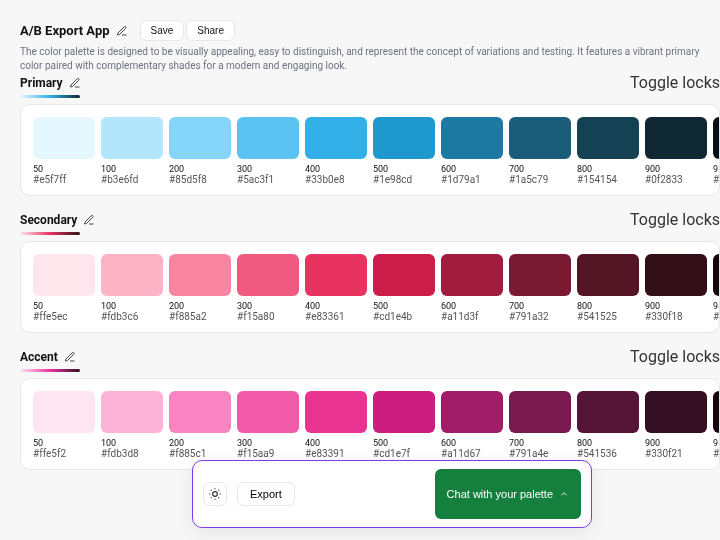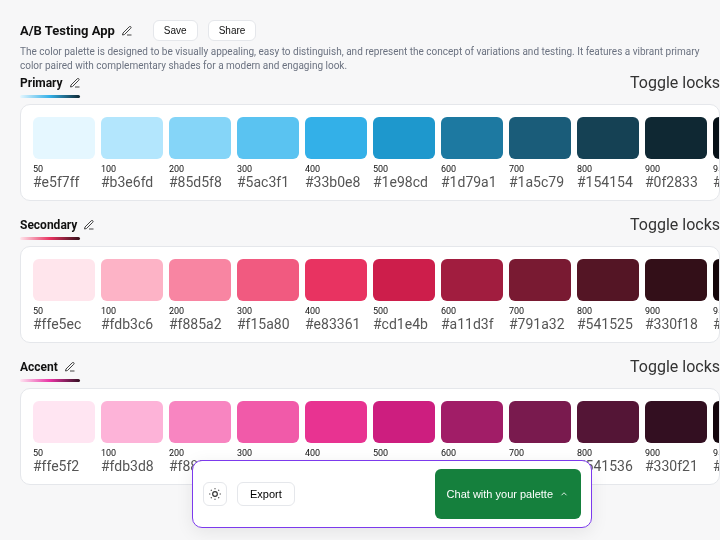--- a/index.html
+++ b/index.html
@@ -83,7 +83,7 @@
 <div class="page">
 
   <div class="titlebar">
-    <span class="app-title">A/B Testing App</span>
+    <span class="app-title">A/B Export App</span>
     <svg class="edit-icon" viewBox="0 0 24 24" fill="none" stroke="currentColor" stroke-width="2">
         <path d="M12 20h9"></path>
         <path d="M16.5 3.5a2.1 2.1 0 1 1 3 3L7 19l-4 1 1-4 12.5-12.5z"></path>

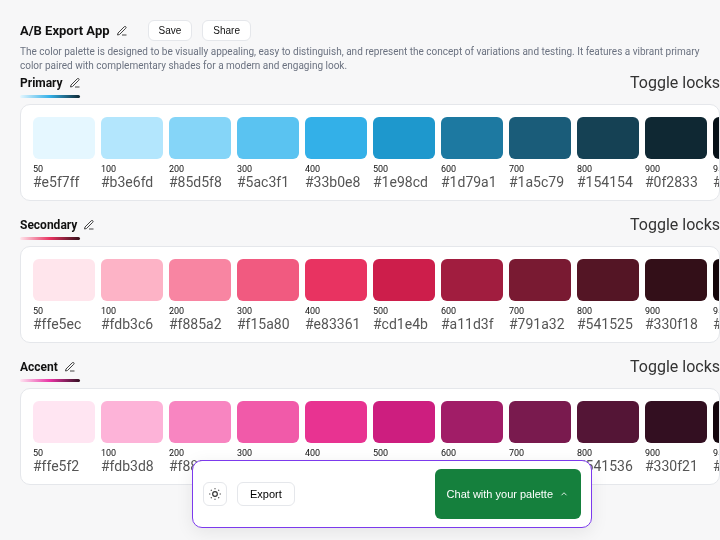--- a/index.html
+++ b/index.html
@@ -19,7 +19,7 @@
   .titlebar { display: flex; align-items: center; gap: 6px; margin-bottom: 4px; }
   .app-title { font-size: 13px; font-weight: 700; }
   .edit-icon { width: 12px; height: 12px; color: #444; cursor: pointer; }
-  .btns { display: flex; gap: 10px; margin-left: 14px; }
+  .btns { display: flex; gap: 2px; margin-left: 6px; }
   .btn {
     font-size: 10px;
     padding: 4px 10px;

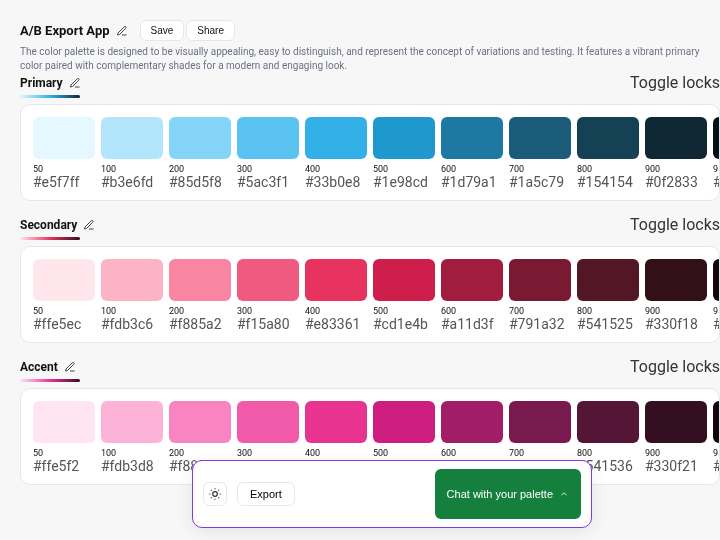--- a/index.html
+++ b/index.html
@@ -46,7 +46,7 @@
   .swatch { width: 62px; flex: 0 0 62px; }
   .chip { height: 42px; border-radius: 6px; margin-bottom: 5px; }
   .slabel { font-size: 9px; color: #111; }
-  .shex { font-size: 14px; color: #555; }
+  .shex { font-size: 10px; color: #555; }
   .bottom-bar {
     position: fixed;
     left: 192px;

